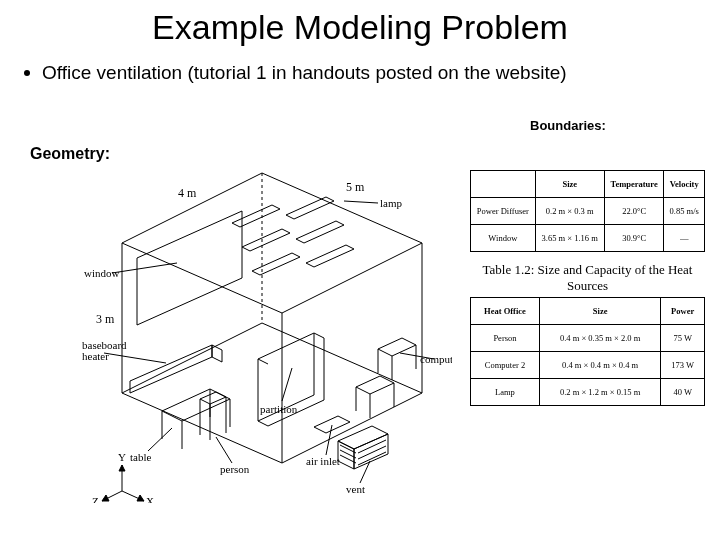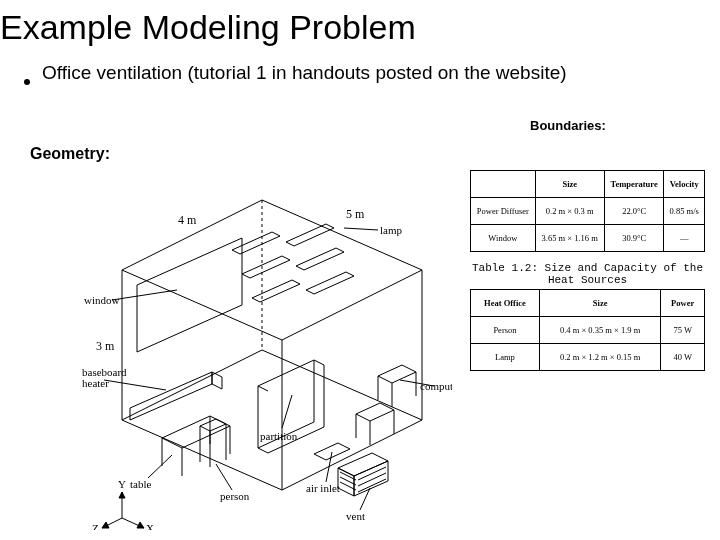--- a/index.html
+++ b/index.html
@@ -15,7 +15,7 @@
   .title {
     font-size: 34px;
     font-weight: normal;
-    text-align: left;
+    text-align: center;
     padding-top: 8px;
   }
   .bullet-row {

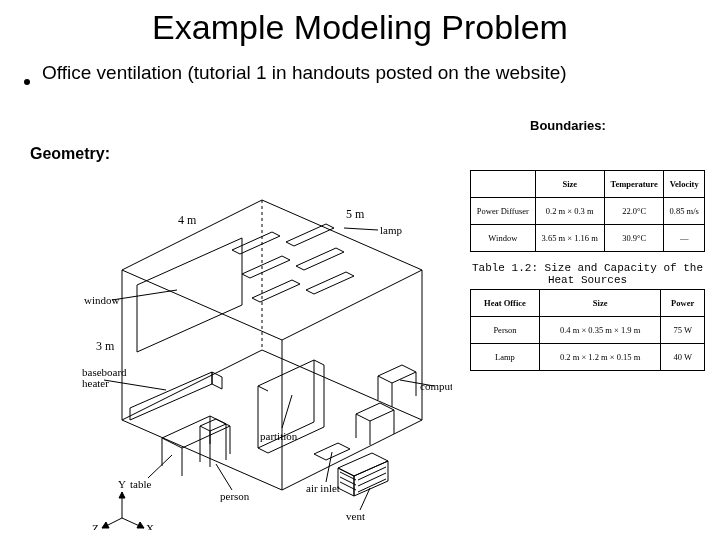--- a/index.html
+++ b/index.html
@@ -20,7 +20,7 @@
   }
   .bullet-row {
     display: flex;
-    align-items: flex-end;
+    align-items: flex-start;
     margin: 14px 0 0 24px;
     font-size: 19px;
   }

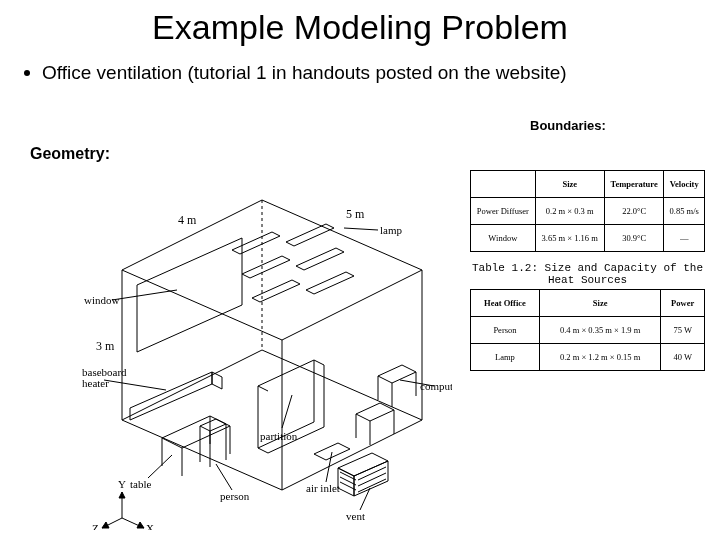--- a/index.html
+++ b/index.html
@@ -55,7 +55,7 @@
   .geom {
     position: absolute;
     left: 82px;
-    top: 170px;
+    top: 143px;
     width: 370px;
     height: 360px;
     text-align: right;

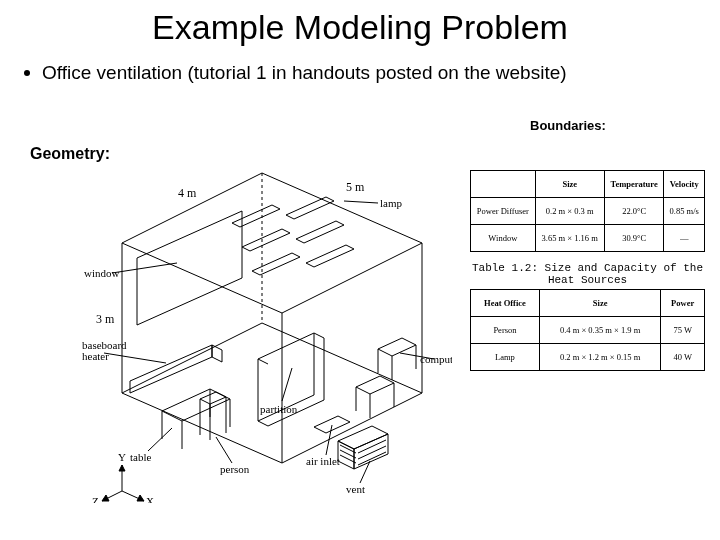--- a/index.html
+++ b/index.html
@@ -84,10 +84,9 @@
     white-space: nowrap;
   }
   .tbl-caption {
-    font-size: 11px;
+    font-size: 13px;
     text-align: center;
     margin: 0 0 3px 0;
-    font-family: Liberation Mono, monospace;
   }
 </style>
 </head>

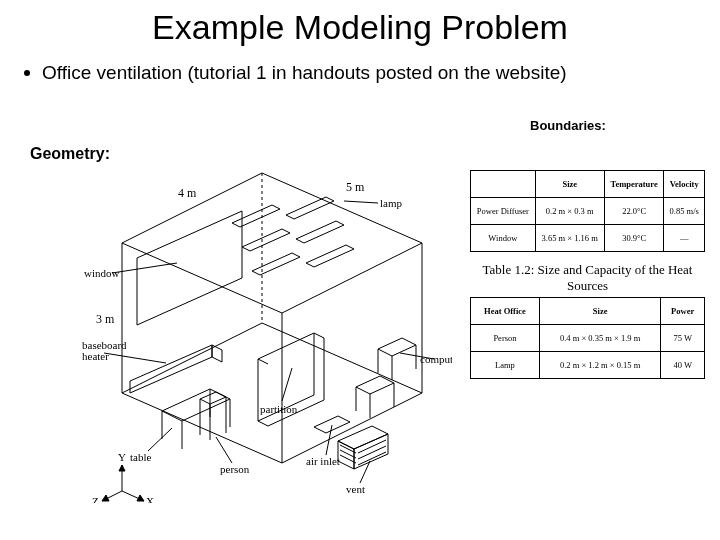--- a/index.html
+++ b/index.html
@@ -245,7 +245,7 @@
     <tbody id="t2b">
         <tr>
           <td>Person</td>
-          <td>0.4 m × 0.35 m × 1.9 m</td>
+          <td>0.4 m × 0.35 m × 2.0 m</td>
           <td>75 W</td>
         </tr>
         <tr>

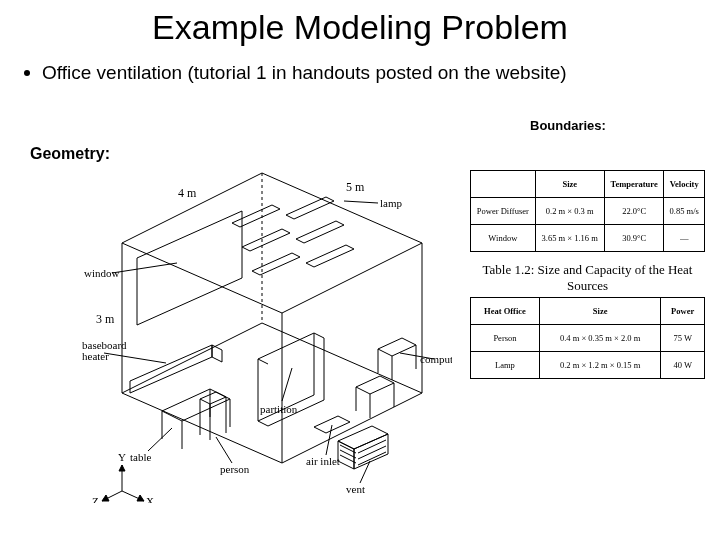--- a/index.html
+++ b/index.html
@@ -249,6 +249,11 @@
           <td>75 W</td>
         </tr>
         <tr>
+          <td>Computer 2</td>
+          <td>0.4 m × 0.4 m × 0.4 m</td>
+          <td>173 W</td>
+        </tr>
+        <tr>
           <td>Lamp</td>
           <td>0.2 m × 1.2 m × 0.15 m</td>
           <td>40 W</td>

